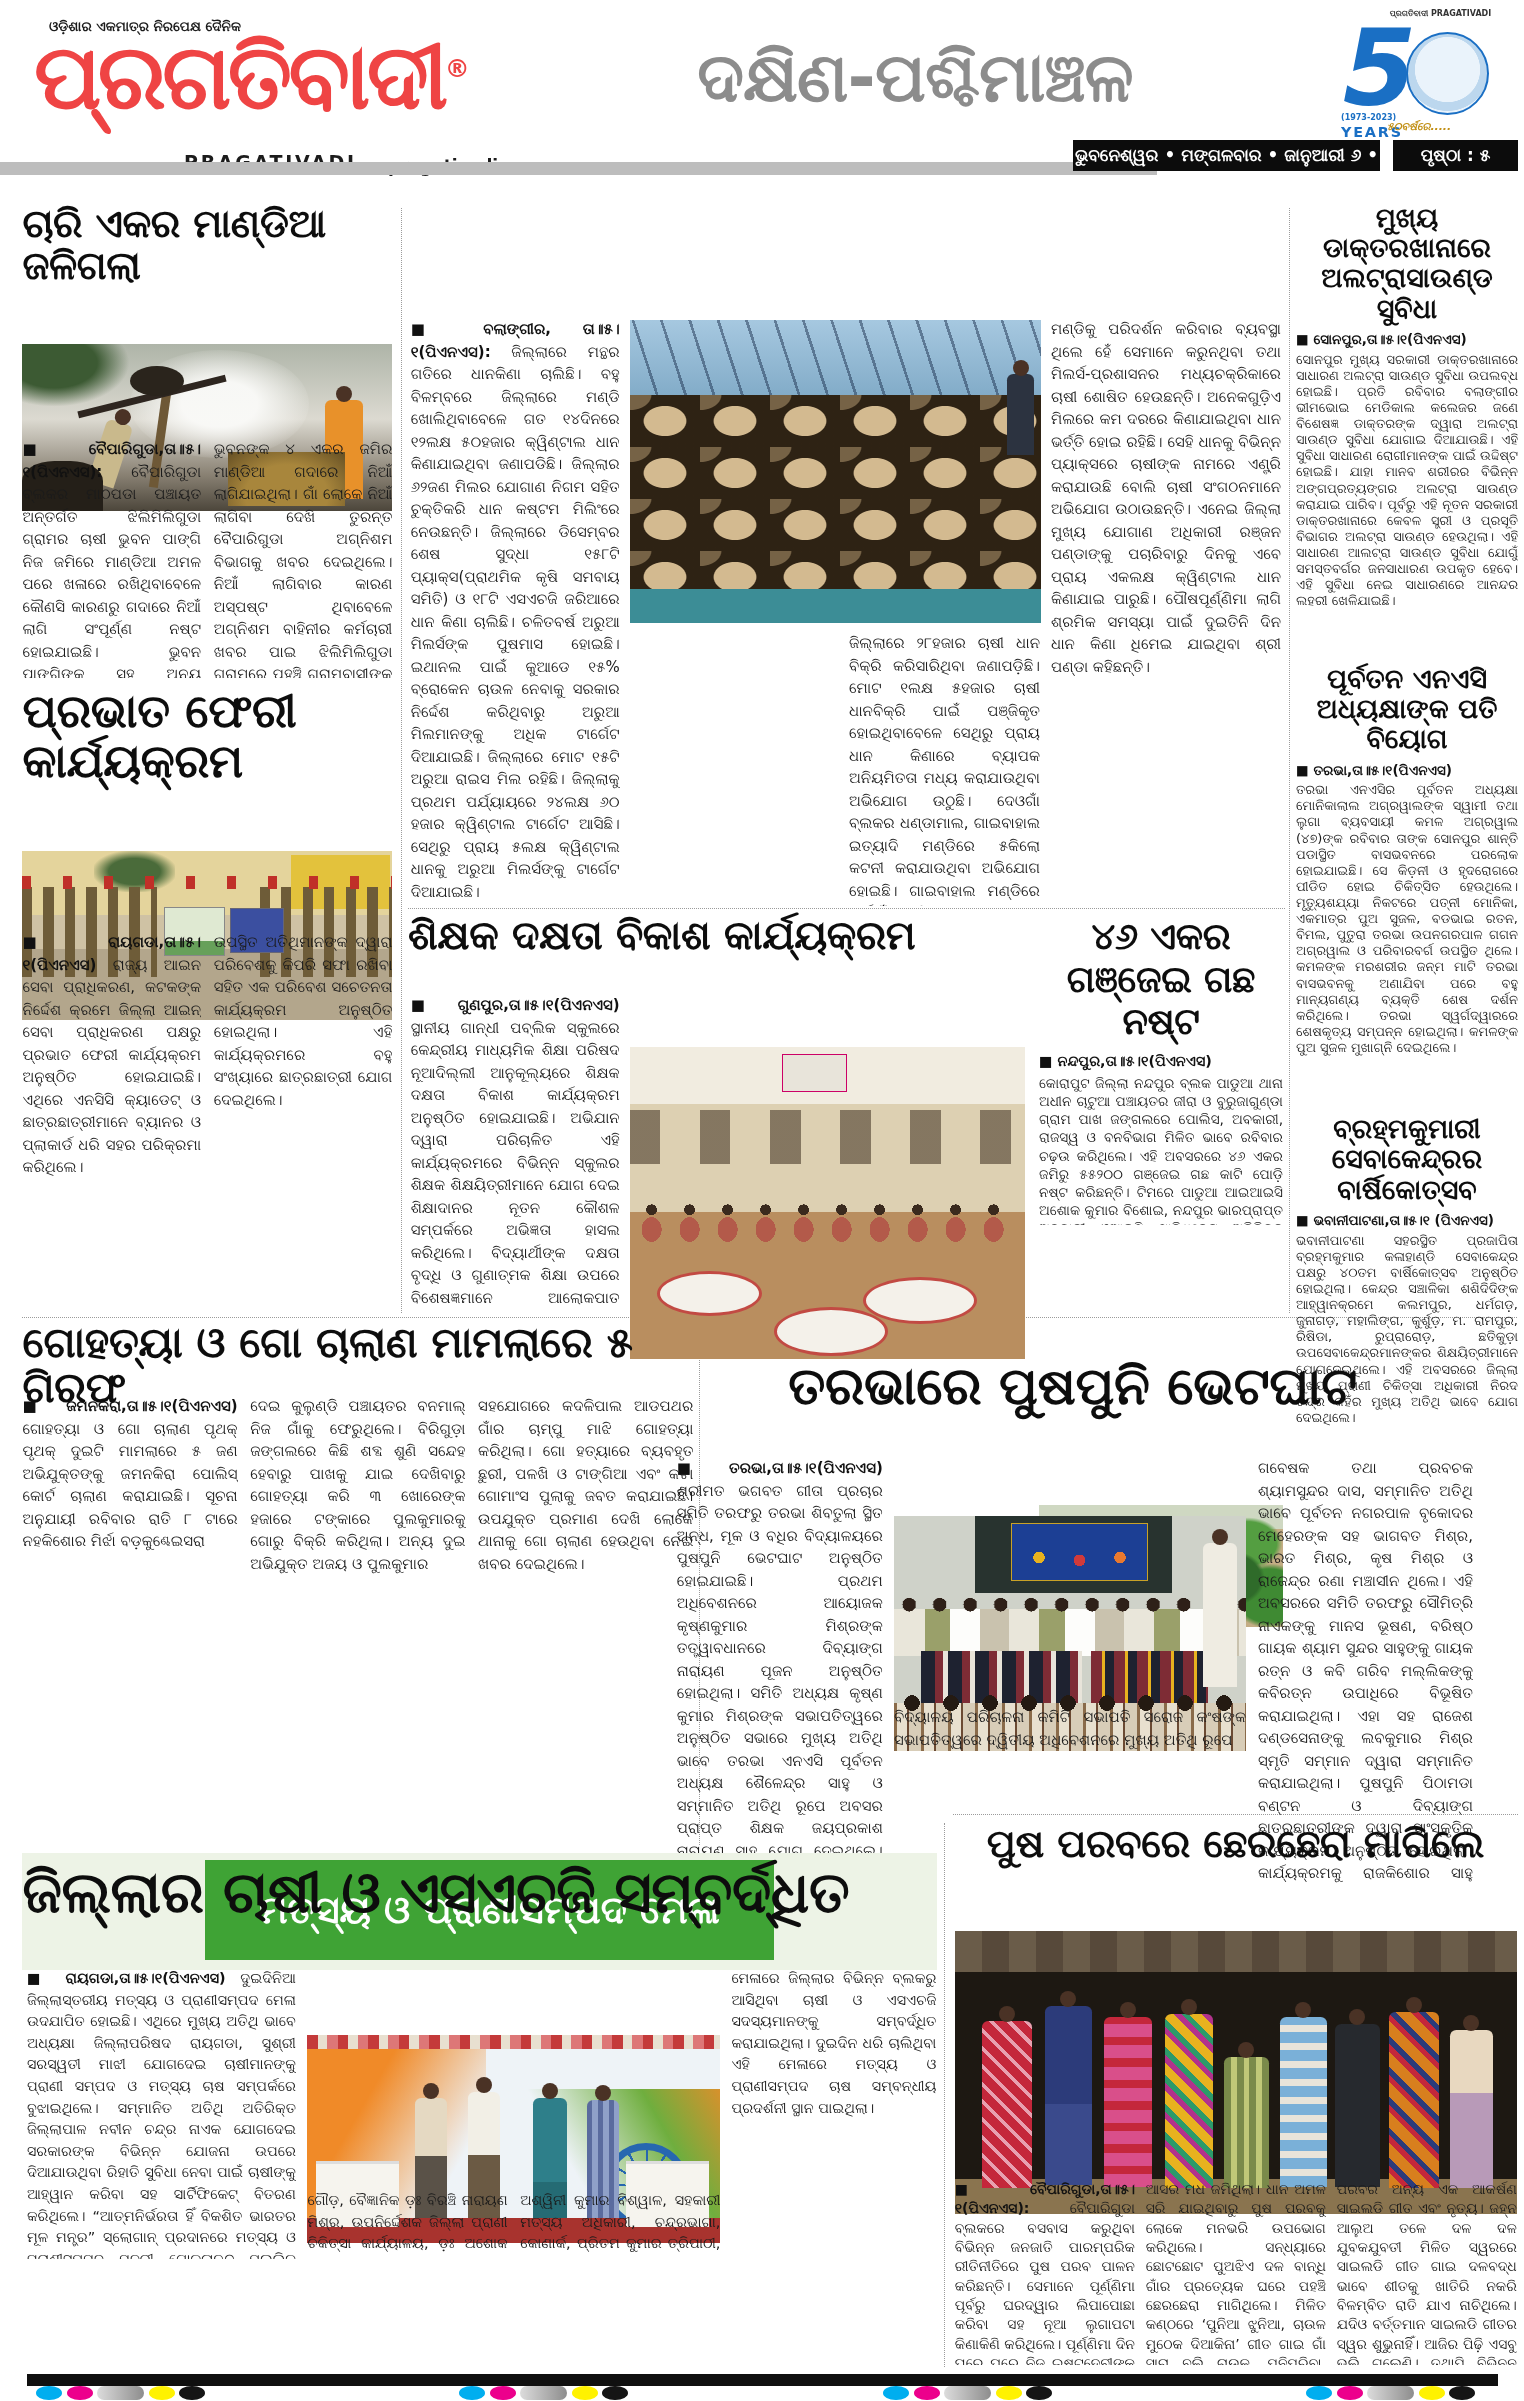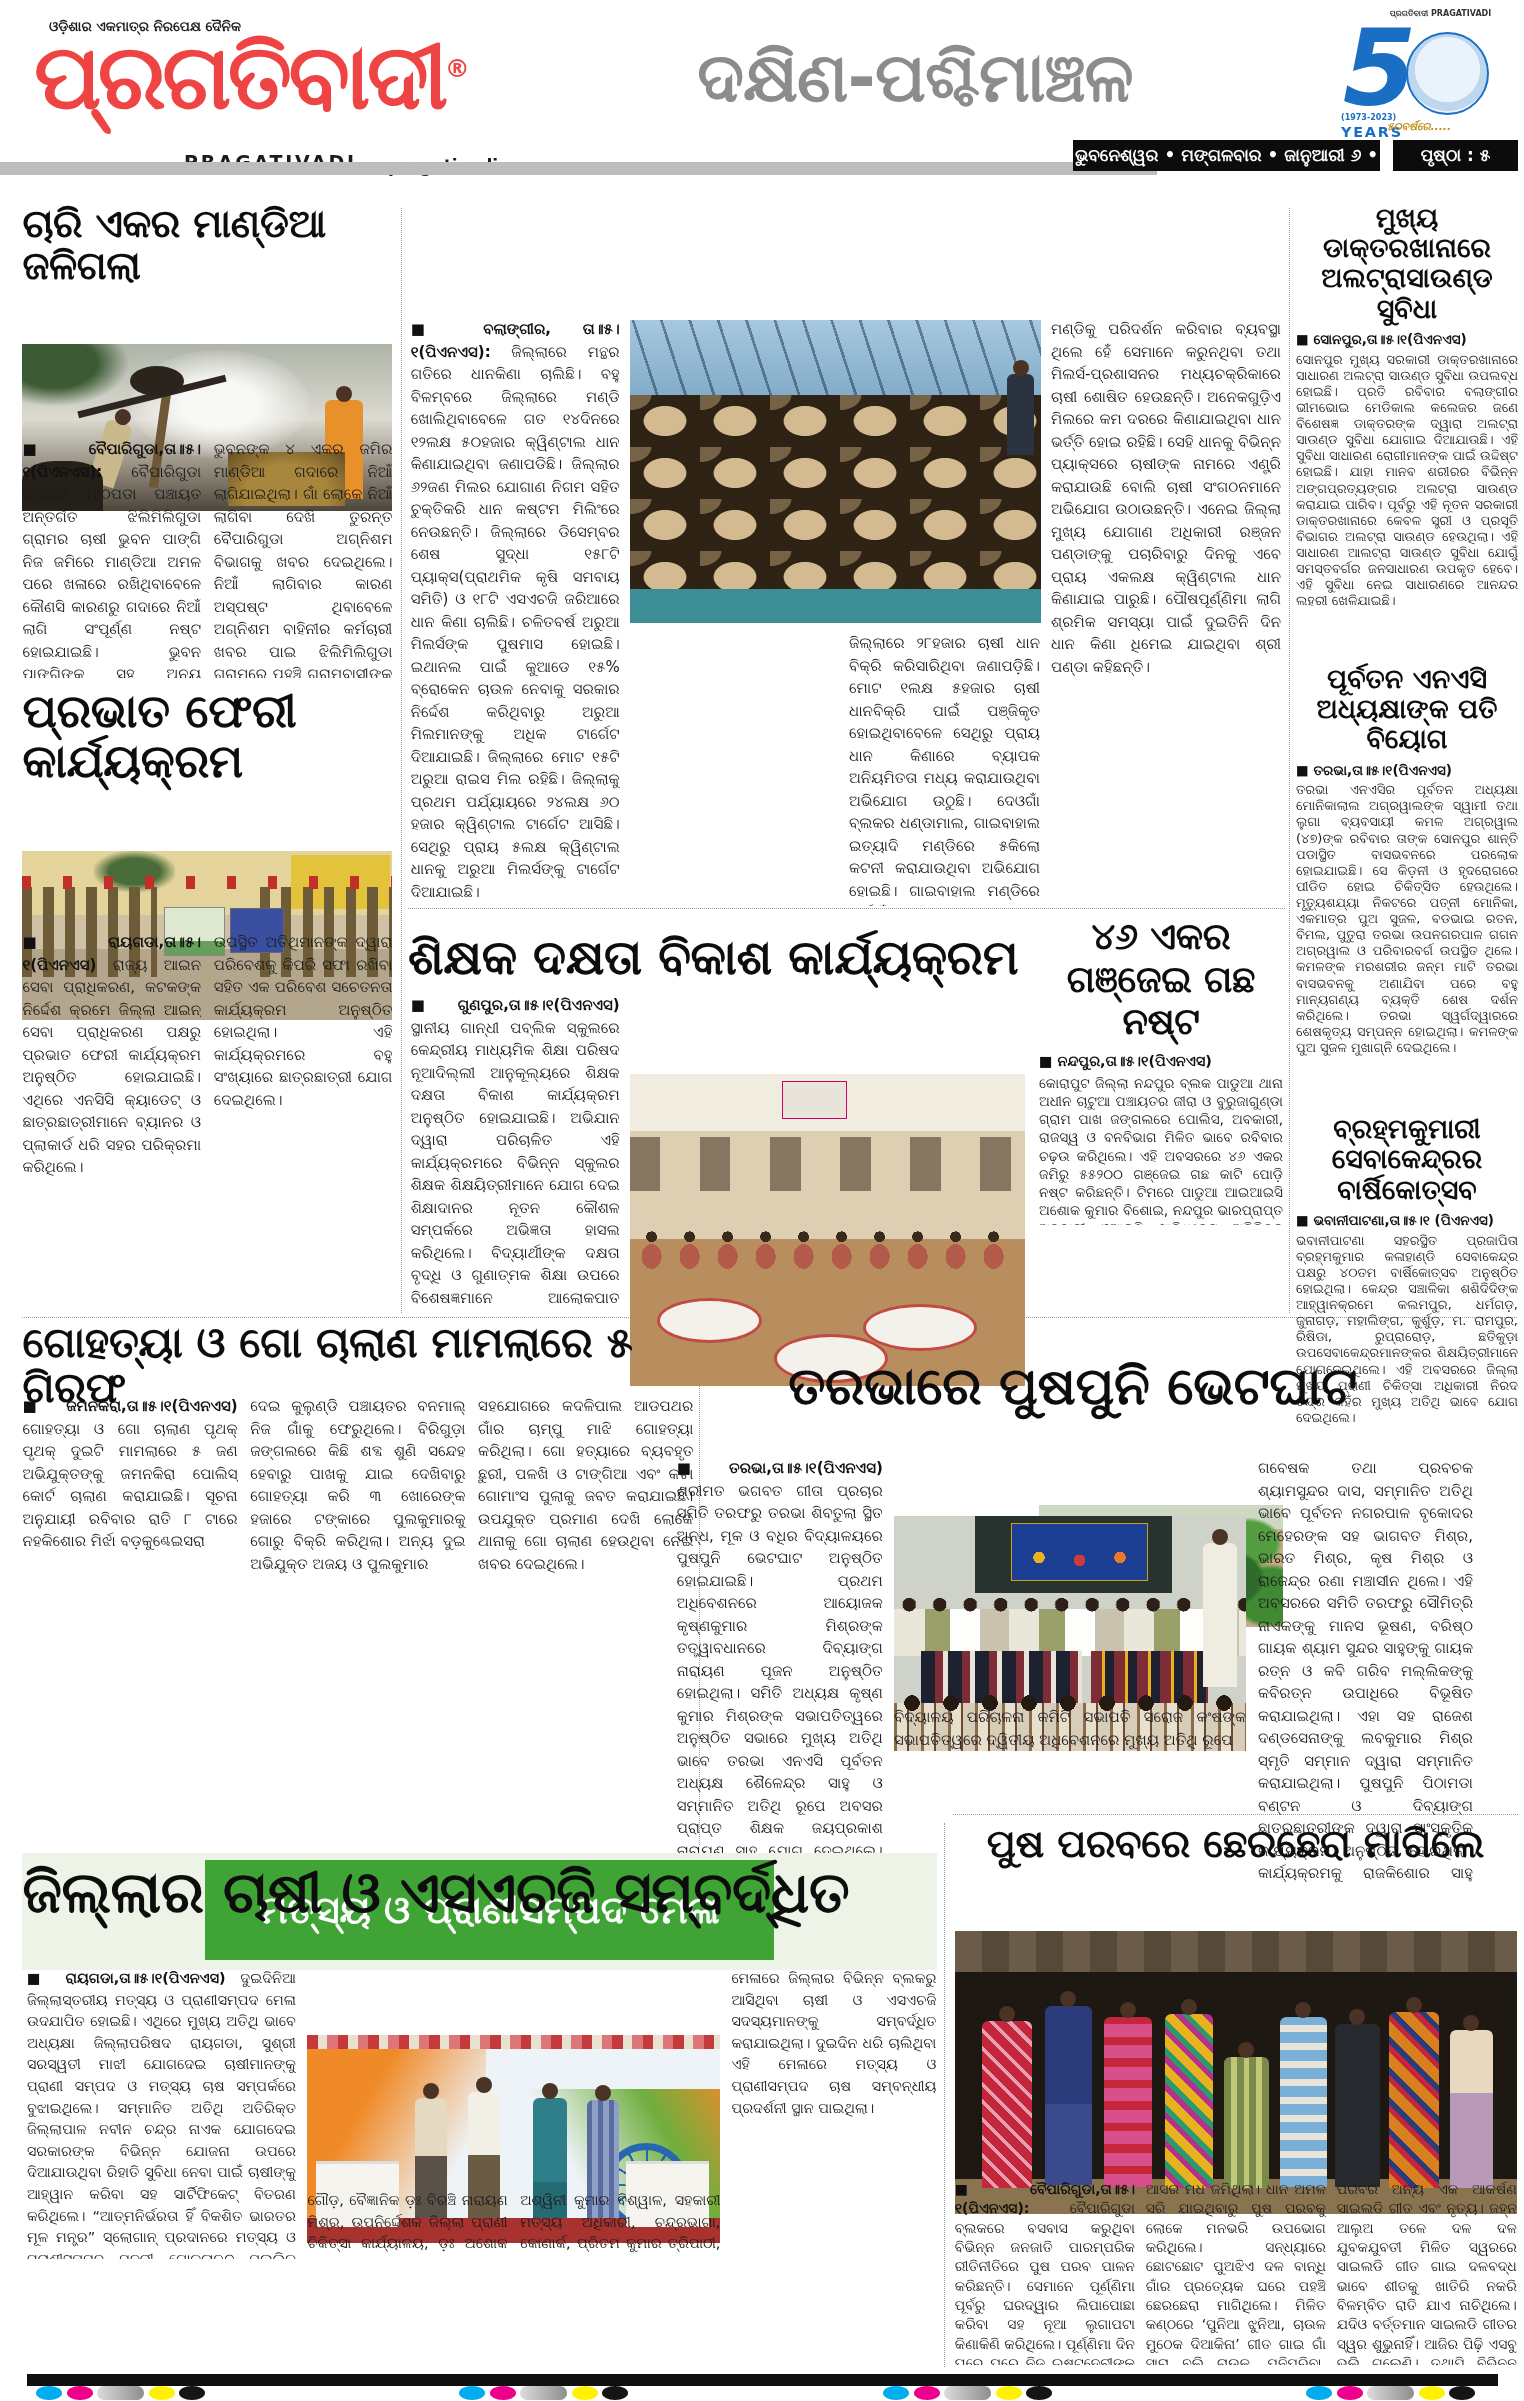--- a/index.html
+++ b/index.html
@@ -119,7 +119,7 @@
   </div>
 
   <div class="abs" style="left:408px;top:911px;width:621px;height:404px;">
-    <div class="hl" style="font-size:48px;margin-top:21px;">ଶିକ୍ଷକ ଦକ୍ଷତା ବିକାଶ କାର୍ଯ୍ୟକ୍ରମ</div>
+    <div class="hl" style="font-size:40px;margin-top:3px;">ଶିକ୍ଷକ ଦକ୍ଷତା ବିକାଶ କାର୍ଯ୍ୟକ୍ରମ</div>
     <div class="abs bt" style="left:2.7px;top:83px;width:209px;height:316px;"><span class="byl">■ ଗୁଣପୁର,ତା॥୫।୧(ପିଏନଏସ)</span> <span>ସ୍ଥାନୀୟ ଗାନ୍ଧୀ ପବ୍ଲିକ ସ୍କୁଲରେ କେନ୍ଦ୍ରୀୟ ମାଧ୍ୟମିକ ଶିକ୍ଷା ପରିଷଦ ନୂଆଦିଲ୍ଲୀ ଆନୁକୂଲ୍ୟରେ ଶିକ୍ଷକ ଦକ୍ଷତା ବିକାଶ କାର୍ଯ୍ୟକ୍ରମ ଅନୁଷ୍ଠିତ ହୋଇଯାଇଛି। ଅଭିଯାନ ଦ୍ୱାରା ପରିଚାଳିତ ଏହି କାର୍ଯ୍ୟକ୍ରମରେ ବିଭିନ୍ନ ସ୍କୁଲର ଶିକ୍ଷକ ଶିକ୍ଷୟିତ୍ରୀମାନେ ଯୋଗ ଦେଇ ଶିକ୍ଷାଦାନର ନୂତନ କୌଶଳ ସମ୍ପର୍କରେ ଅଭିଜ୍ଞତା ହାସଲ କରିଥିଲେ। ବିଦ୍ୟାର୍ଥୀଙ୍କ ଦକ୍ଷତା ବୃଦ୍ଧି ଓ ଗୁଣାତ୍ମକ ଶିକ୍ଷା ଉପରେ ବିଶେଷଜ୍ଞମାନେ ଆଲୋକପାତ କରିଥିଲେ।</span></div>
     <div class="ph abs" style="left:222px;top:90px;width:395px;height:312px;">
       <div class="abs" style="left:0;top:0;width:395px;height:57px;background:#f1ece0;border-bottom:3.6px solid #b79b72;"></div>

